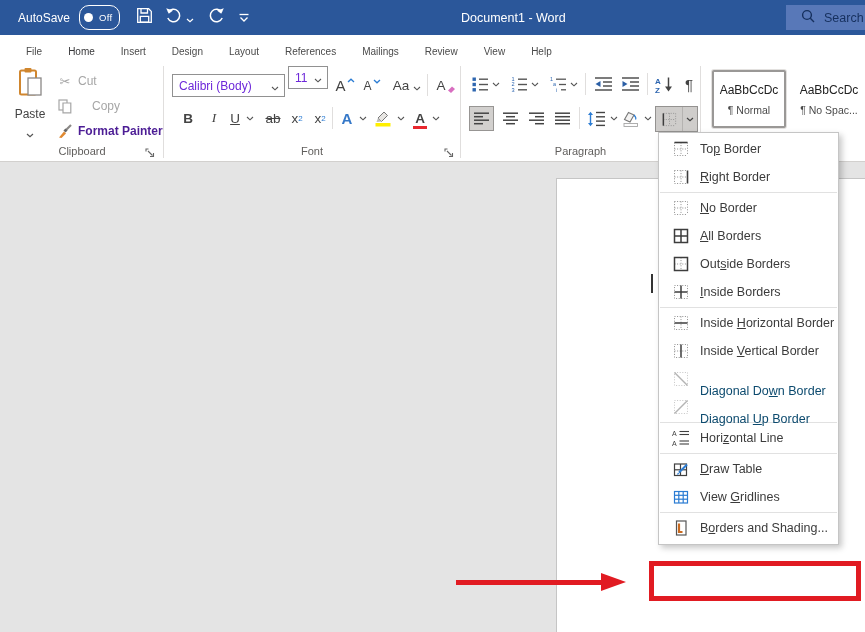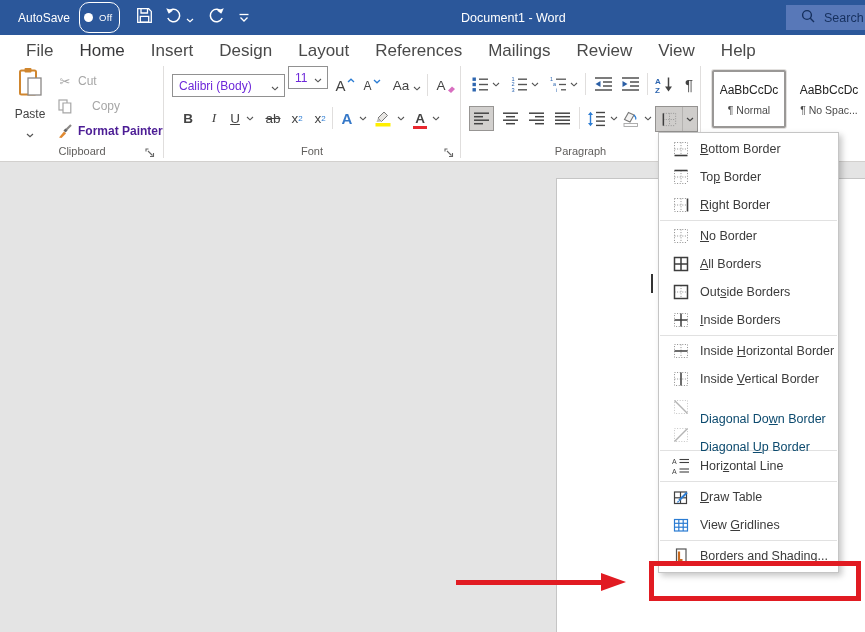--- a/index.html
+++ b/index.html
@@ -11,7 +11,7 @@
   .titlebar { position:absolute; left:0; top:0; width:865px; height:35px; background:#2b579a; overflow:hidden; }
   .qat { position:absolute; left:0; top:0; height:35px; display:flex; align-items:center; }
   .autosave-label { color:#fff; font-size:12px; margin-left:18px; }
-  .toggle { margin-left:9px; width:41px; height:31px; border:1.5px solid #fff; border-radius:10px;
+  .toggle { margin-left:9px; width:41px; height:25px; border:1.5px solid #fff; border-radius:10px;
             position:relative; display:flex; align-items:center; }
   .toggle .knob { width:9px; height:9px; background:#fff; border-radius:50%; margin-left:4px; }
   .toggle .state { color:#fff; font-size:9.5px; margin-left:6px; letter-spacing:.3px; }

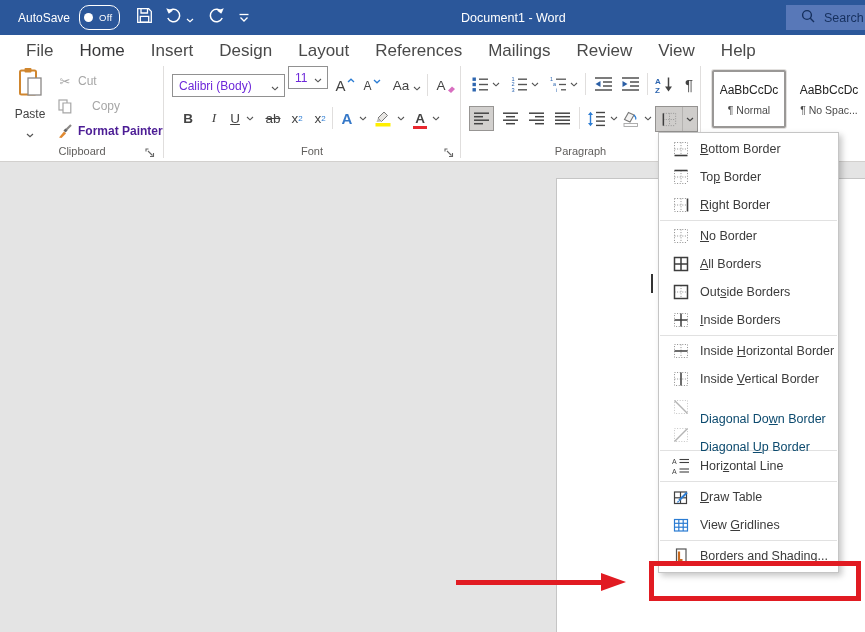--- a/index.html
+++ b/index.html
@@ -26,7 +26,7 @@
   
   .tabrow { position:absolute; left:0; top:35px; width:865px; height:27px; background:#fff;
             display:flex; align-items:stretch; padding-left:13px; }
-  .tab { position:relative; display:flex; align-items:center; padding:16px 13px; font-size:17px; color:#4a4a4a; }
+  .tab { position:relative; display:flex; align-items:center; padding:16px 13px; font-size:10px; color:#4a4a4a; }
   .tab.active { color:#38383a; }
   .tab.active::after { content:""; position:absolute; left:11px; right:11px; bottom:1px; height:3px; background:#2b579a; }
 

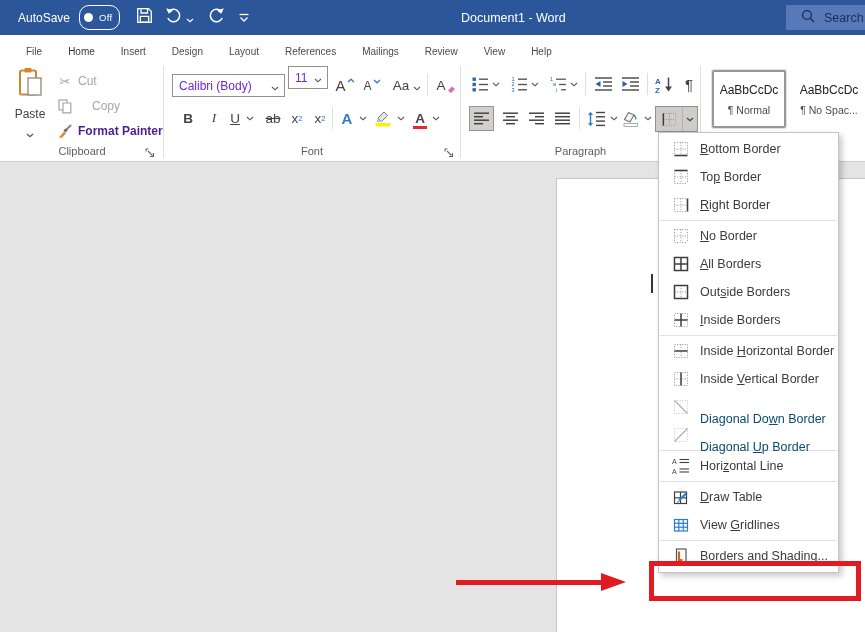--- a/index.html
+++ b/index.html
@@ -550,21 +550,6 @@
 
   <div class="menu">
 
-    <div class="menu-item">
-      <span class="mi-icon">
-        <svg width="18" height="18" viewBox="0 0 18 18">
-          <g stroke="#8f8f8f" stroke-width="1" stroke-dasharray="1,1.6" fill="none">
-              <path d="M2.5 2.5 H15.5"></path>
-              <path d="M15.5 2.5 V15.5"></path>
-              <path d="M2.5 2.5 V15.5"></path>
-              <path d="M2.5 9 H15.5"></path>
-              <path d="M9 2.5 V15.5"></path>
-            </g>
-          <path d="M2.5 15.5 H15.5" stroke="#3d3d3d" stroke-width="1.6" fill="none"></path>
-        </svg>
-        </span>
-      <span class="mi-label"><u>B</u>ottom Border</span>
-    </div>
 
     <div class="menu-item">
       <span class="mi-icon">

